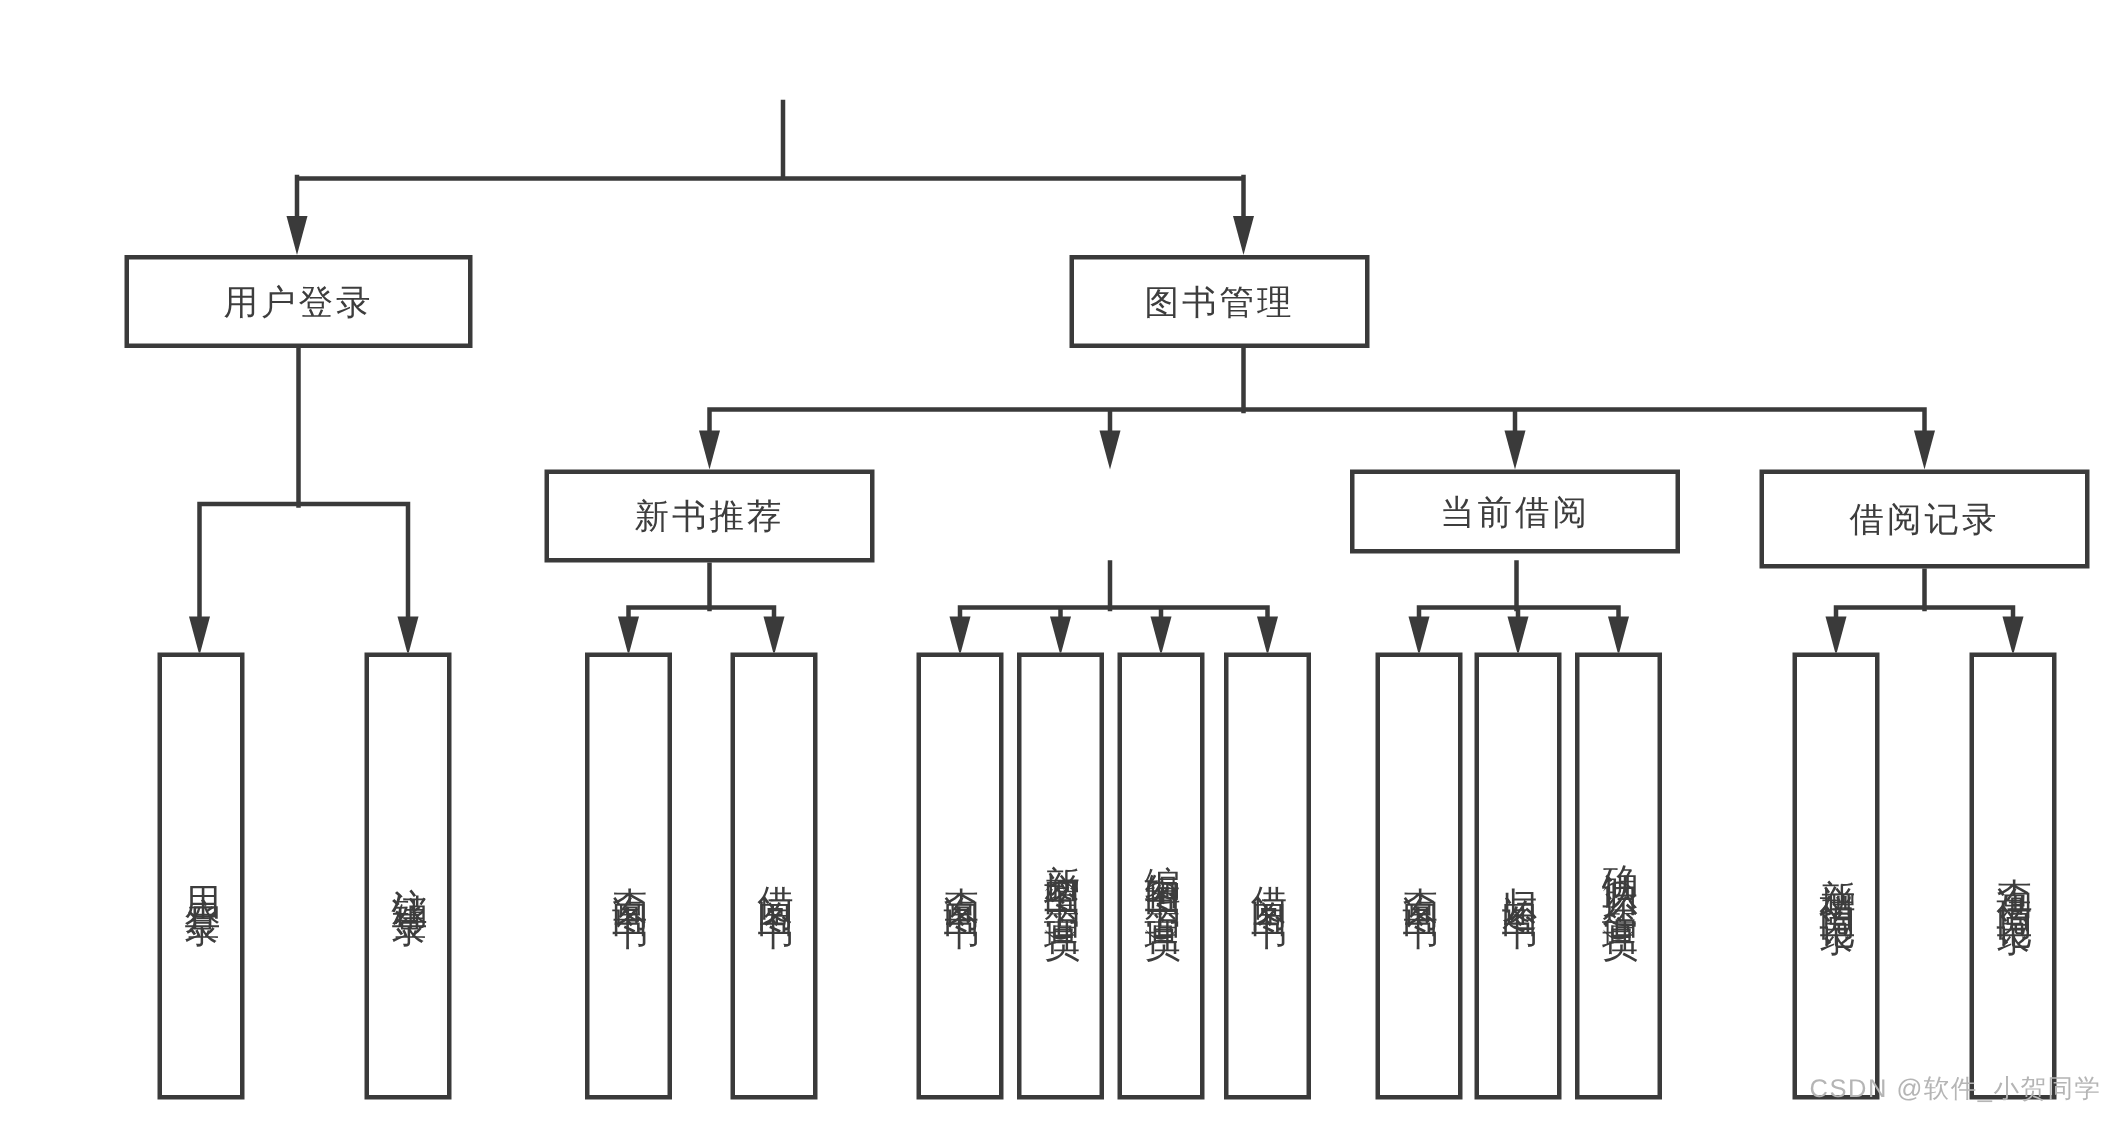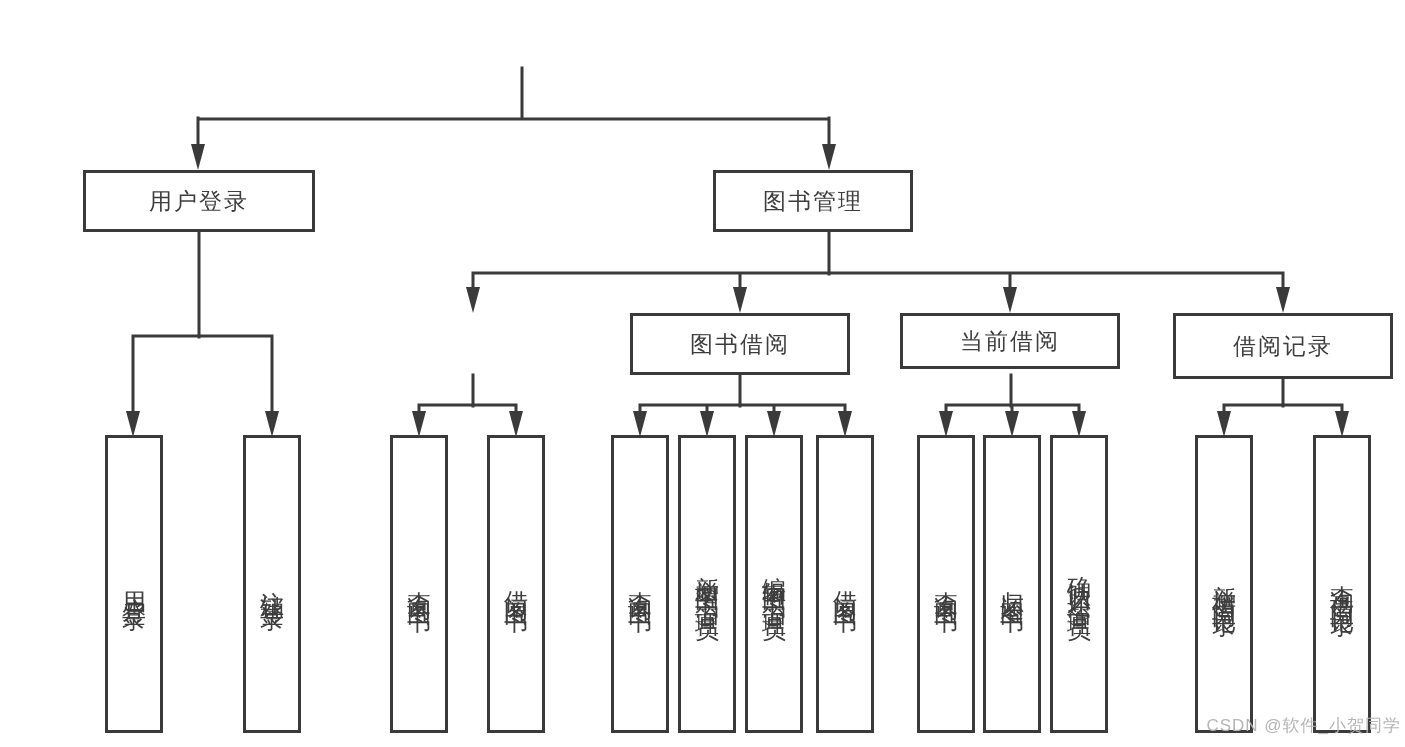--- a/index.html
+++ b/index.html
@@ -101,6 +101,7 @@
   <div class="box h" style="left:83px; top:170px; width:232px; height:62px;">用户登录</div>
   <div class="box h" style="left:713px; top:170px; width:200px; height:62px;">图书管理</div>
 
+  <div class="box h" style="left:363px; top:313px; width:220px; height:62px;">新书推荐</div>
   <div class="box h" style="left:630px; top:313px; width:220px; height:62px;">图书借阅</div>
   <div class="box h" style="left:900px; top:313px; width:220px; height:56px;">当前借阅</div>
   <div class="box h" style="left:1173px; top:313px; width:220px; height:66px;">借阅记录</div>

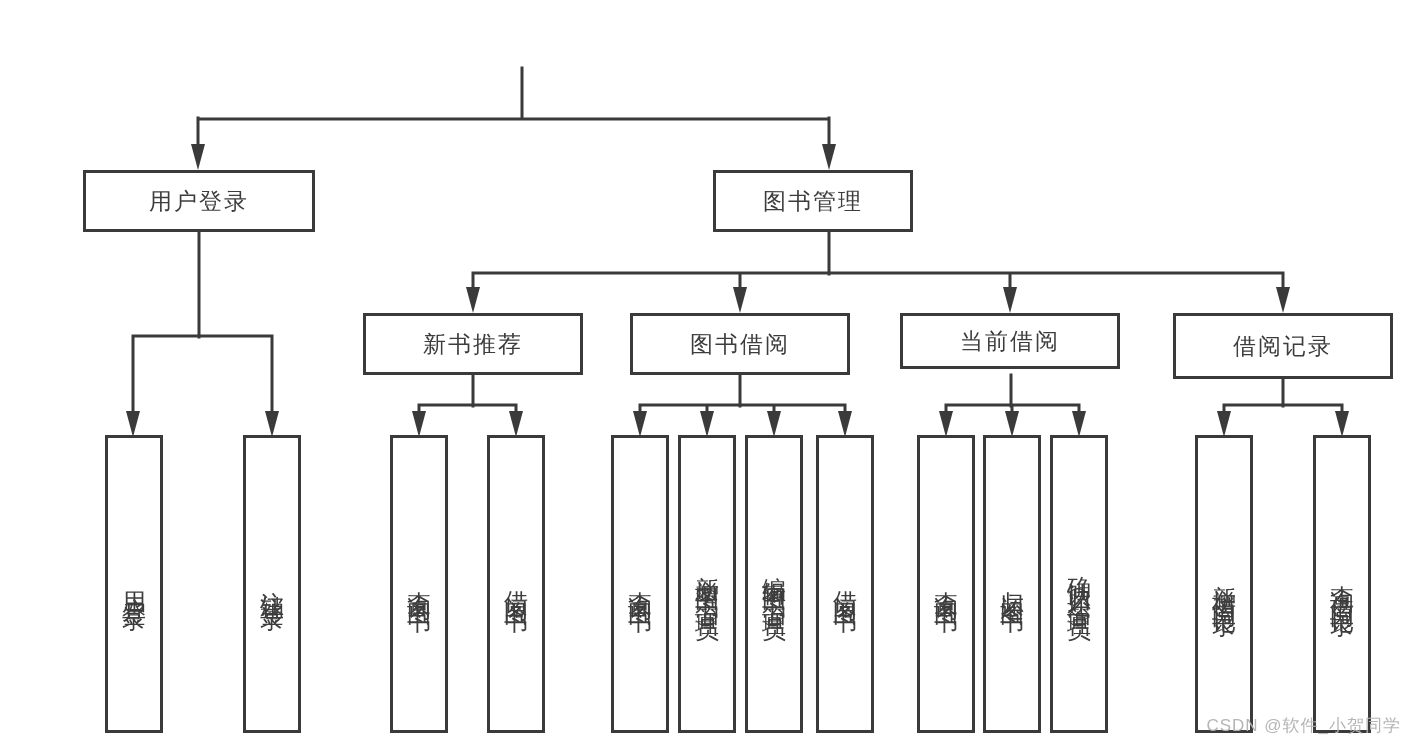--- a/index.html
+++ b/index.html
@@ -102,7 +102,6 @@
   <div class="box h" style="left:713px; top:170px; width:200px; height:62px;">图书管理</div>
 
   <div class="box h" style="left:363px; top:313px; width:220px; height:62px;">新书推荐</div>
-  <div class="box h" style="left:630px; top:313px; width:220px; height:62px;">图书借阅</div>
   <div class="box h" style="left:900px; top:313px; width:220px; height:56px;">当前借阅</div>
   <div class="box h" style="left:1173px; top:313px; width:220px; height:66px;">借阅记录</div>
 

